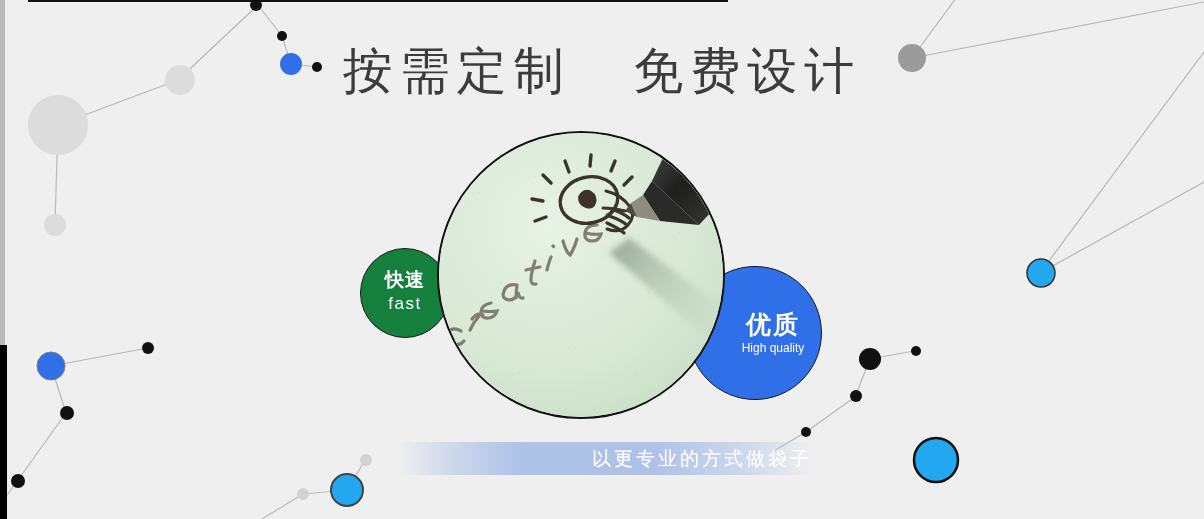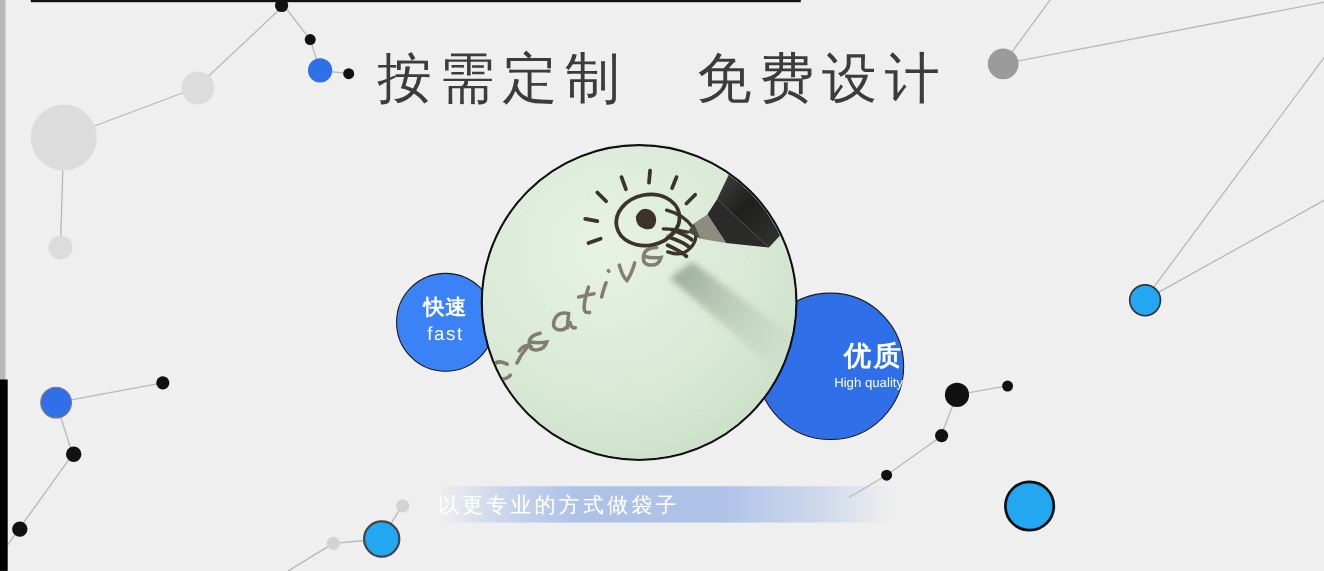--- a/index.html
+++ b/index.html
@@ -61,7 +61,7 @@
   .c-fast{
     left:360px;top:248px;
     width:90px;height:90px;
-    background:#3b82f6;
+    background:#15803d;
     border:1.5px solid #1a1a1a;
     z-index:3;
     display:flex;flex-direction:column;

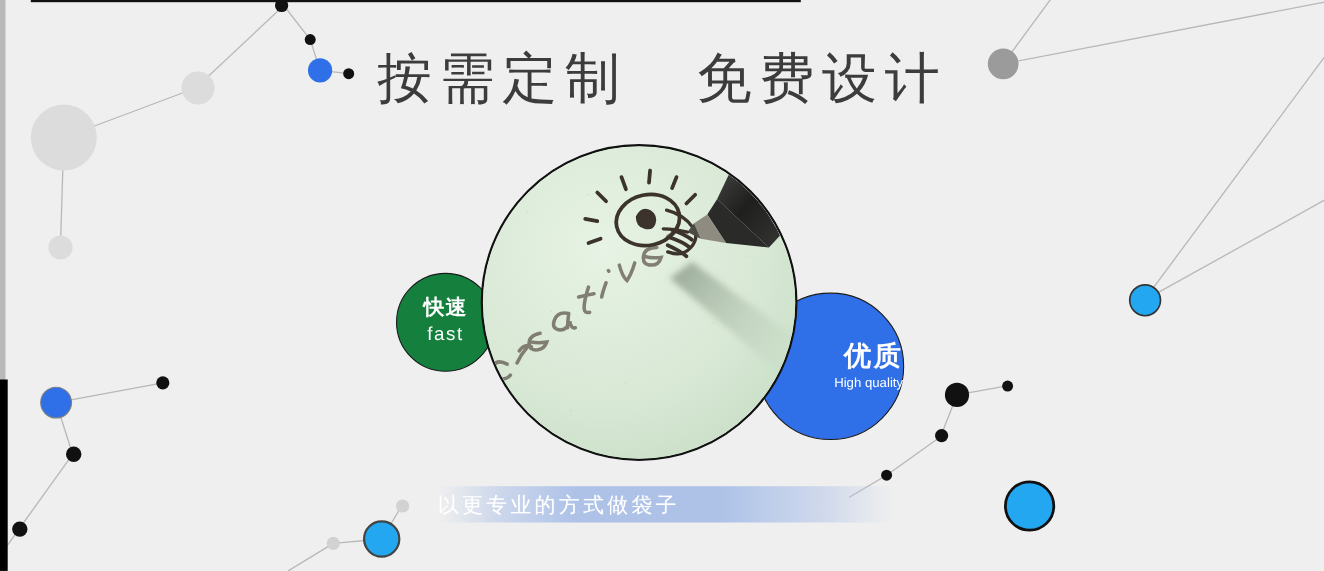--- a/index.html
+++ b/index.html
@@ -79,7 +79,7 @@
     border:1.5px solid #1a1a1a;
     z-index:4;
     display:flex;flex-direction:column;
-    align-items:flex-end;justify-content:center;
+    align-items:center;justify-content:center;
     color:#fff;
     padding-left:36px;
     box-sizing:border-box;

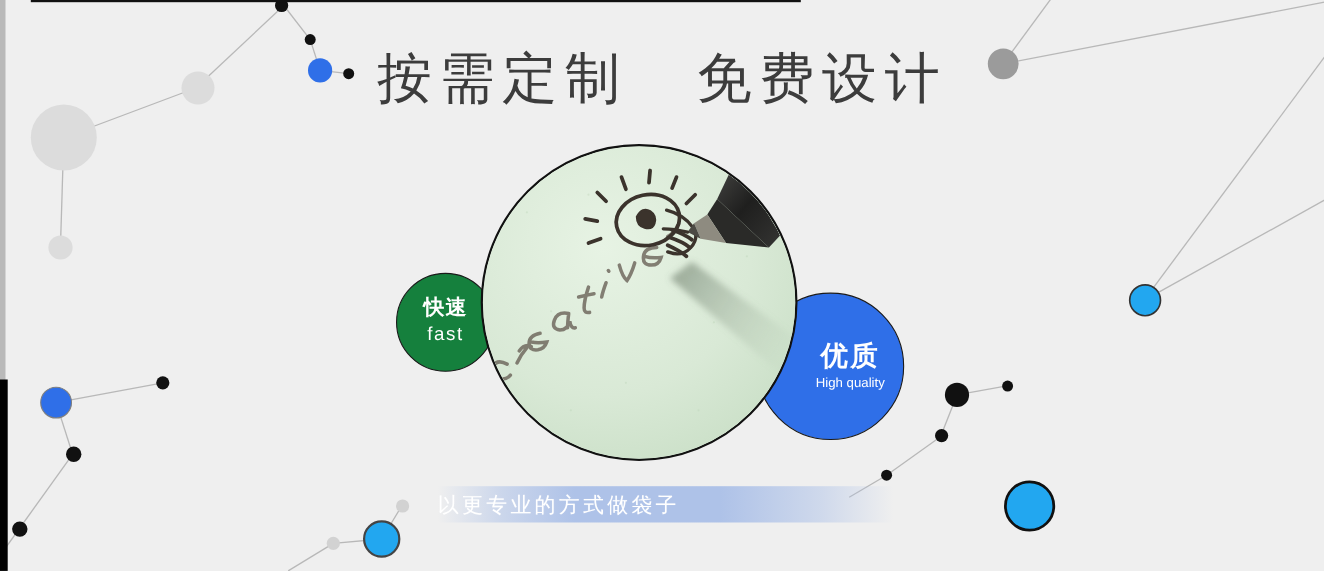--- a/index.html
+++ b/index.html
@@ -113,7 +113,7 @@
       rgba(174,194,232,1) 62%,
       rgba(174,194,232,0.5) 84%,
       rgba(174,194,232,0) 100%);
-    display:flex;align-items:center;justify-content:flex-start;
+    display:flex;align-items:center;justify-content:flex-end;
     z-index:6;
   }
   .ribbon span{

